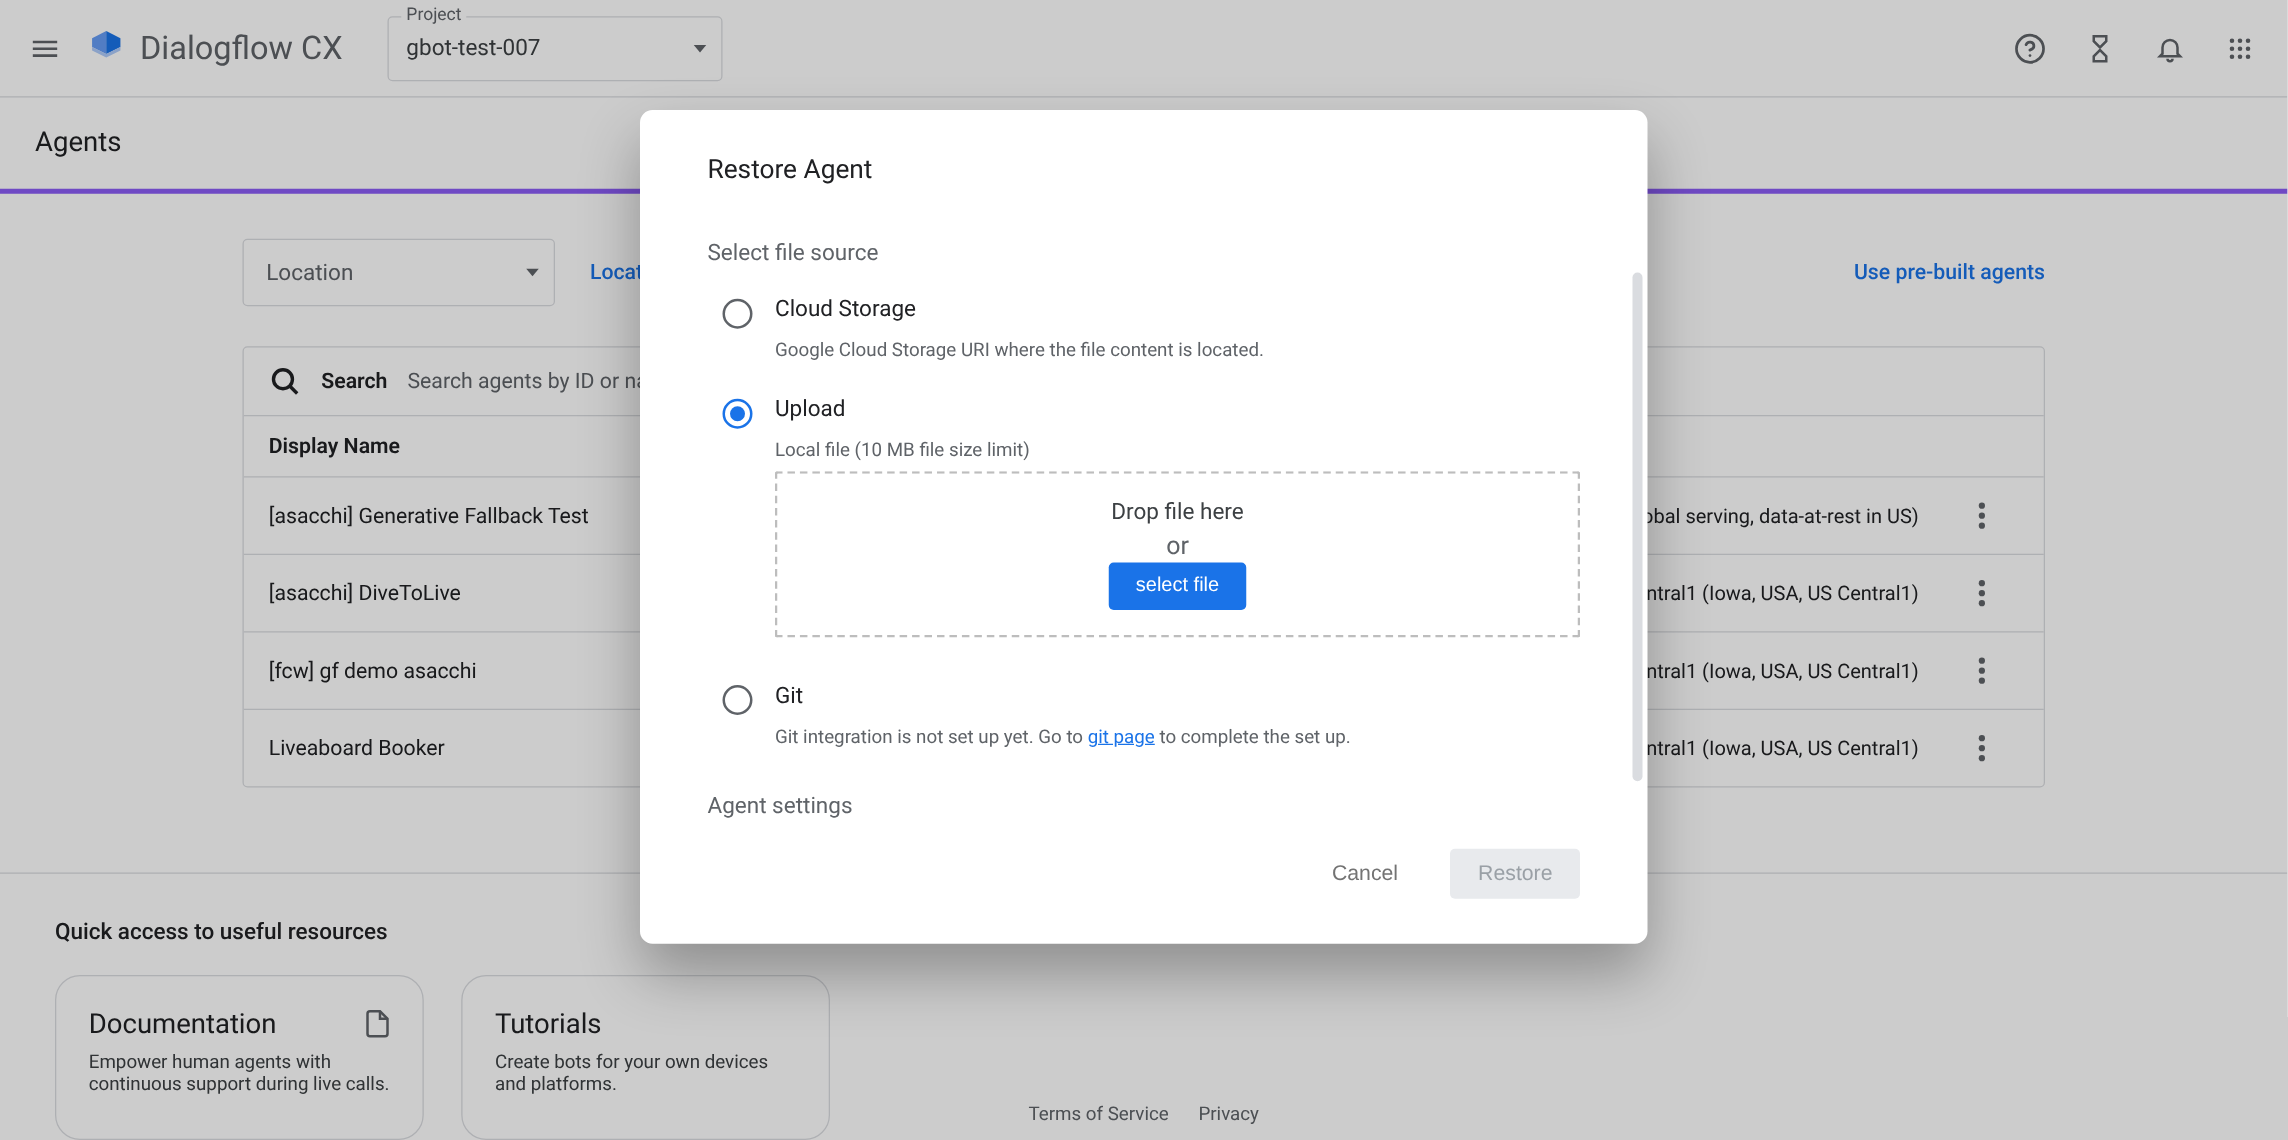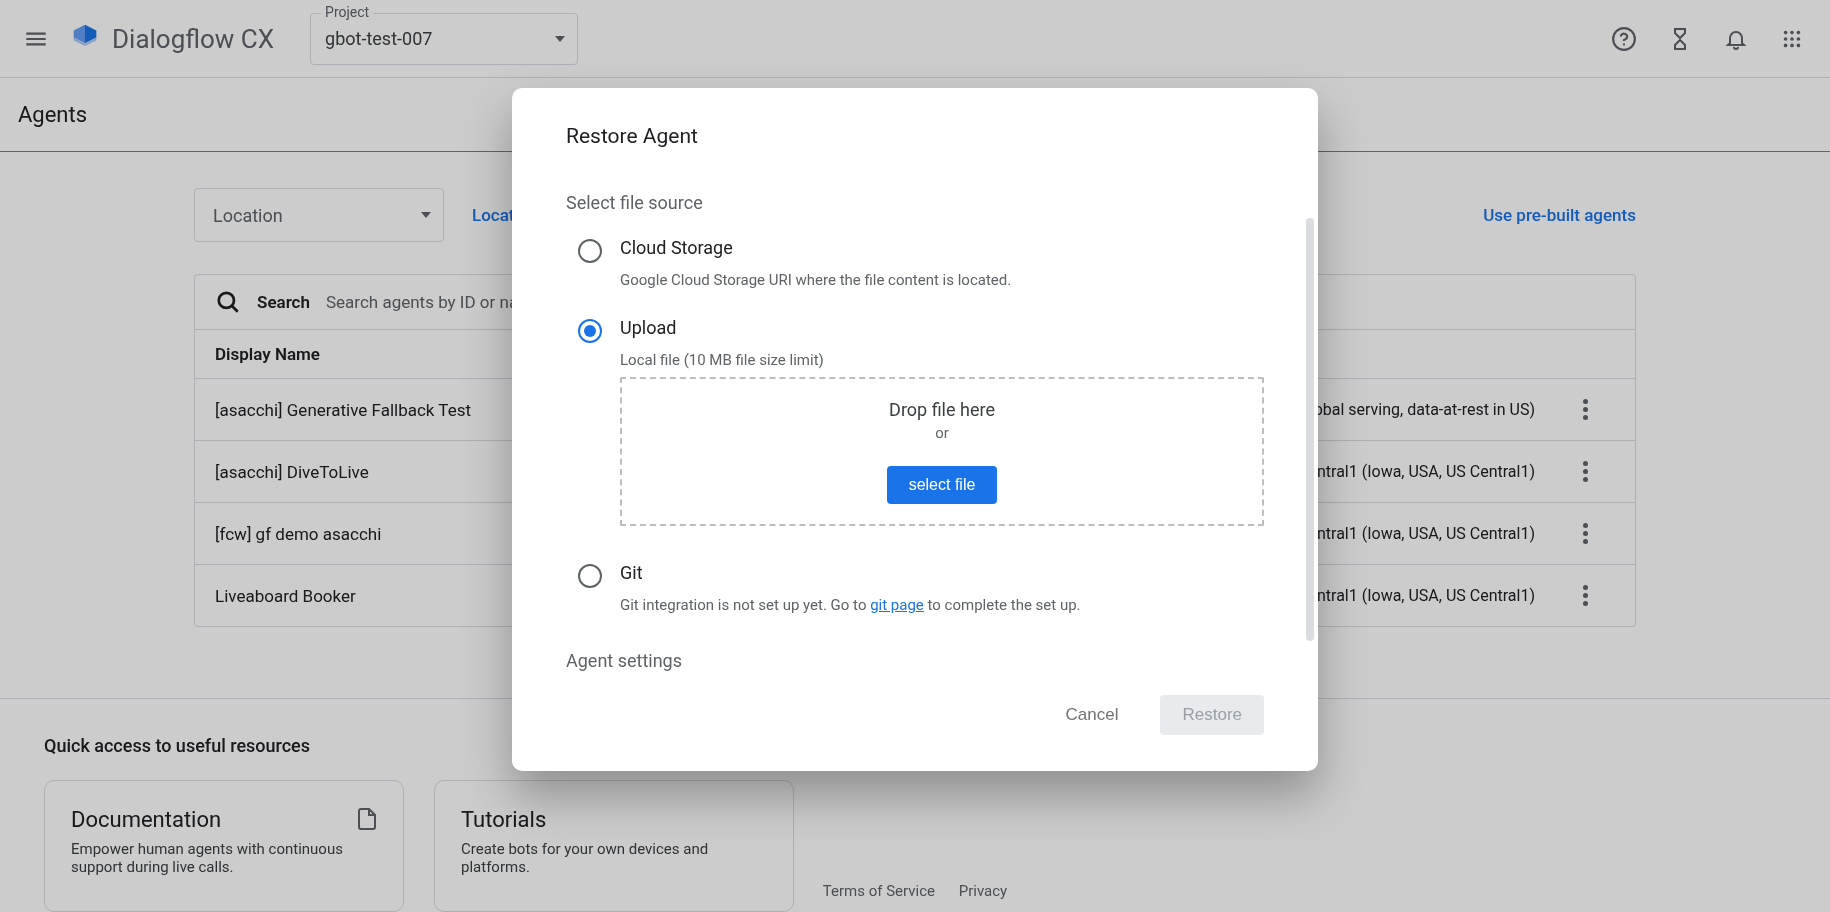--- a/index.html
+++ b/index.html
@@ -63,7 +63,7 @@
   .icon-btn { width: 44px; height: 44px; display: flex; align-items: center; justify-content: center; border-radius: 50%; cursor: pointer; color: #5f6368; }
 
   
-  .subheader { padding: 24px 18px; font-size: 22px; border-bottom: 1px solid #8b5cf6; }
+  .subheader { padding: 24px 28px; font-size: 22px; border-bottom: 4px solid #8b5cf6; }
 
   
   .main { padding: 36px 194px 0 194px; }

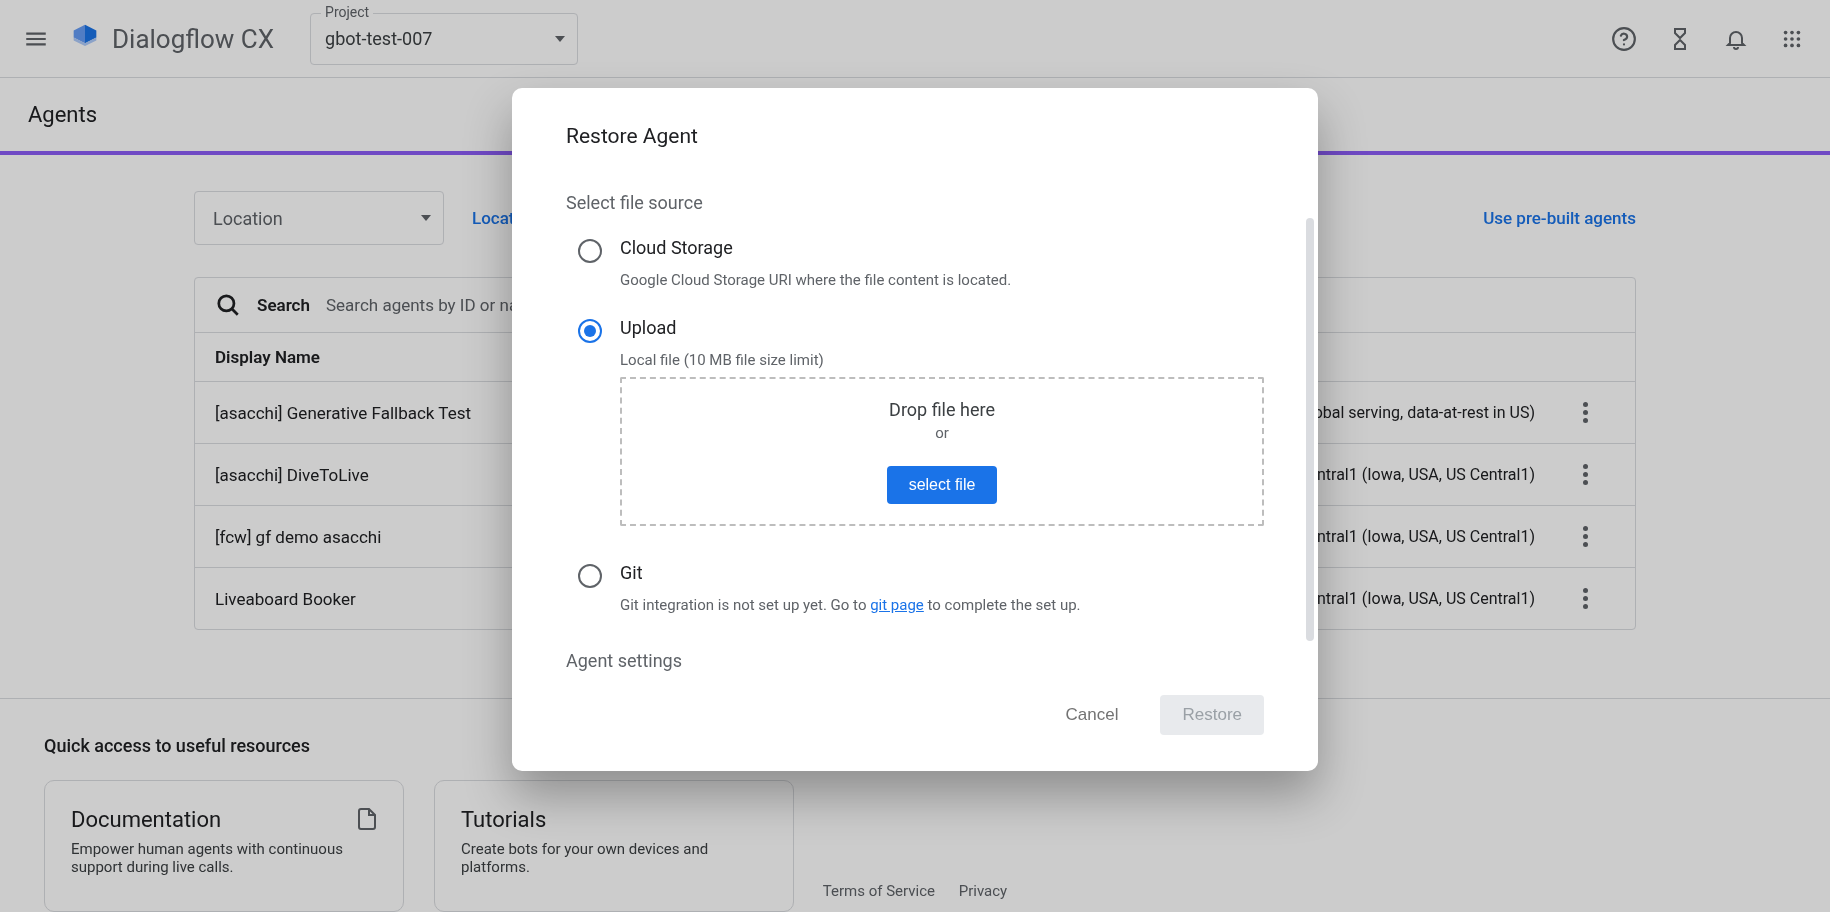--- a/index.html
+++ b/index.html
@@ -139,7 +139,7 @@
     padding: 20px; text-align: center;
   }
   .drop-text { font-size: 18px; color: #3c4043; margin-bottom: 4px; }
-  .drop-or { font-size: 15px; color: #5f6368; margin-bottom: 24px; }
+  .drop-or { font-size: 20px; color: #5f6368; margin-bottom: 2px; }
   .select-file-btn {
     background: #1a73e8; color: #fff; border: none;
     padding: 10px 22px; border-radius: 4px; font-size: 16px; cursor: pointer;

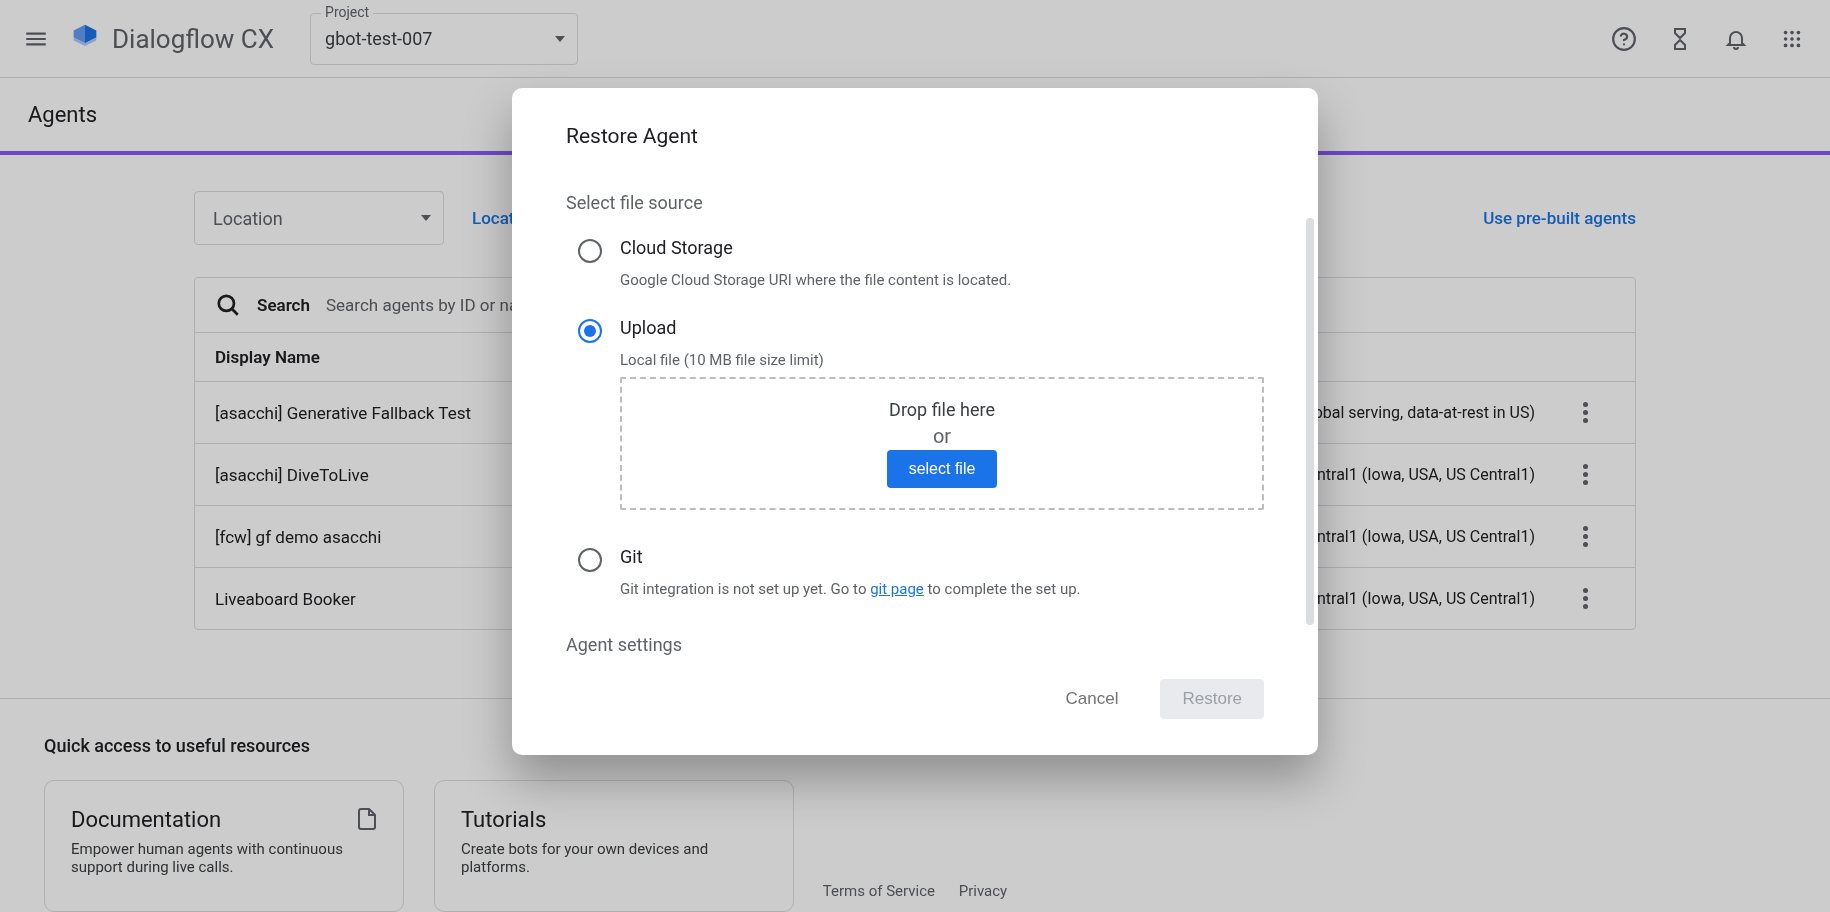--- a/index.html
+++ b/index.html
@@ -101,7 +101,7 @@
   .quick { position: absolute; bottom: 0; left: 0; right: 0; border-top: 1px solid #dadce0; padding: 36px 50px 0 44px; }
   .quick-title { font-weight: 500; font-size: 18px; margin-bottom: 24px; }
   .cards { display: flex; gap: 30px; }
-  .card { border: 1px solid #dadce0; border-radius: 10px; padding: 26px; width: 360px; height: 132px; position: relative; }
+  .card { border: 1px solid #dadce0; border-radius: 20px; padding: 26px; width: 295px; height: 132px; position: relative; }
   .card-title { font-size: 22px; font-weight: 400; margin-bottom: 8px; }
   .card-desc { font-size: 15px; color: #3c4043; }
   .card-icon { position: absolute; top: 24px; right: 24px; color: #5f6368; }

